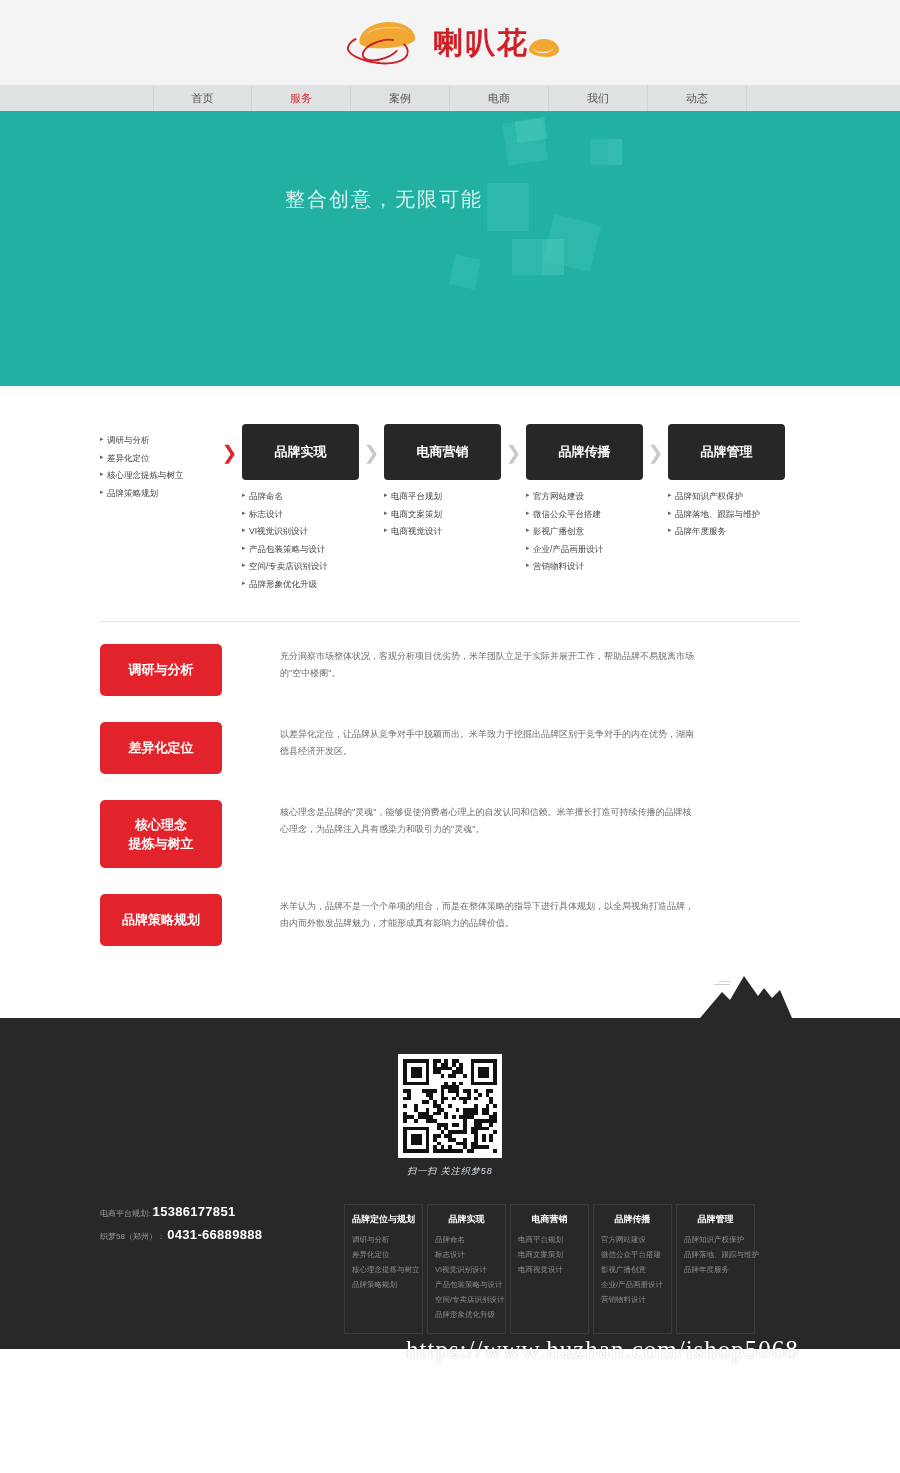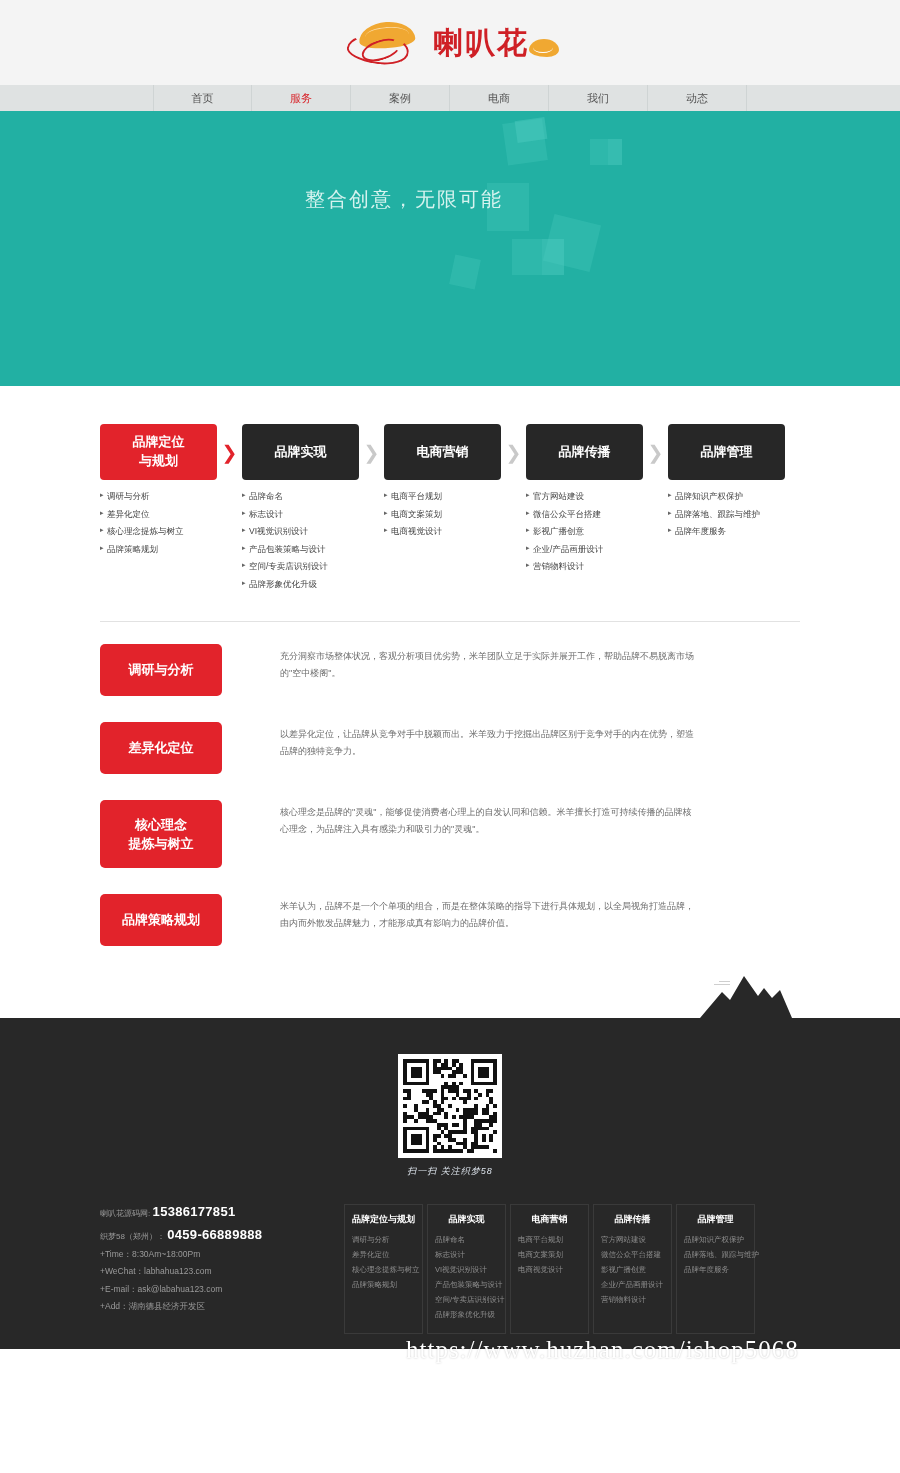--- a/index.html
+++ b/index.html
@@ -67,7 +67,7 @@
     font-size:39px; letter-spacing:6px; font-weight:300; line-height:1;
     color:#eafcfa; font-family:"Liberation Sans",sans-serif;
   }
-  .hero-sub1 { margin-top:13px; font-size:20px; letter-spacing:2px; color:#d6f3ef;margin-left:20px; }
+  .hero-sub1 { margin-top:13px; font-size:20px; letter-spacing:2px; color:#d6f3ef; }
   .hero-sub2 { margin-top:6px; font-size:20px; letter-spacing:2px; color:#d6f3ef; }
 
   

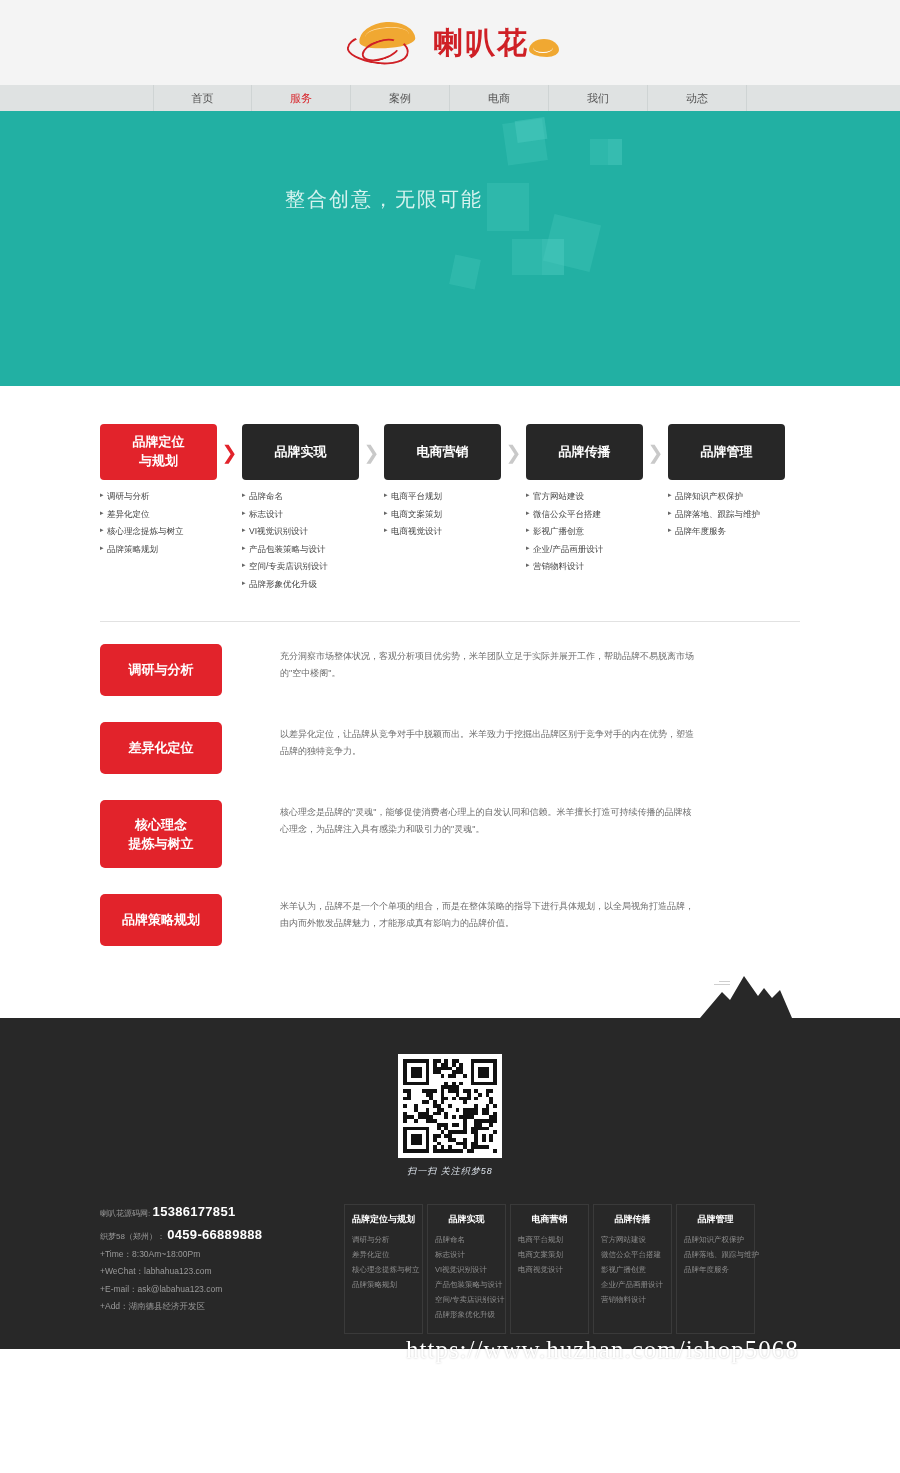--- a/index.html
+++ b/index.html
@@ -199,9 +199,6 @@
 <div class="wrap">
   <div class="steps" id="steps-row">
       <div class="step-col">
-        <div class="step-box red">
-          <div><span>品牌定位</span><br><span>与规划</span></div>
-        </div>
         <ul class="step-list">
           <li>调研与分析</li>
           <li>差异化定位</li>

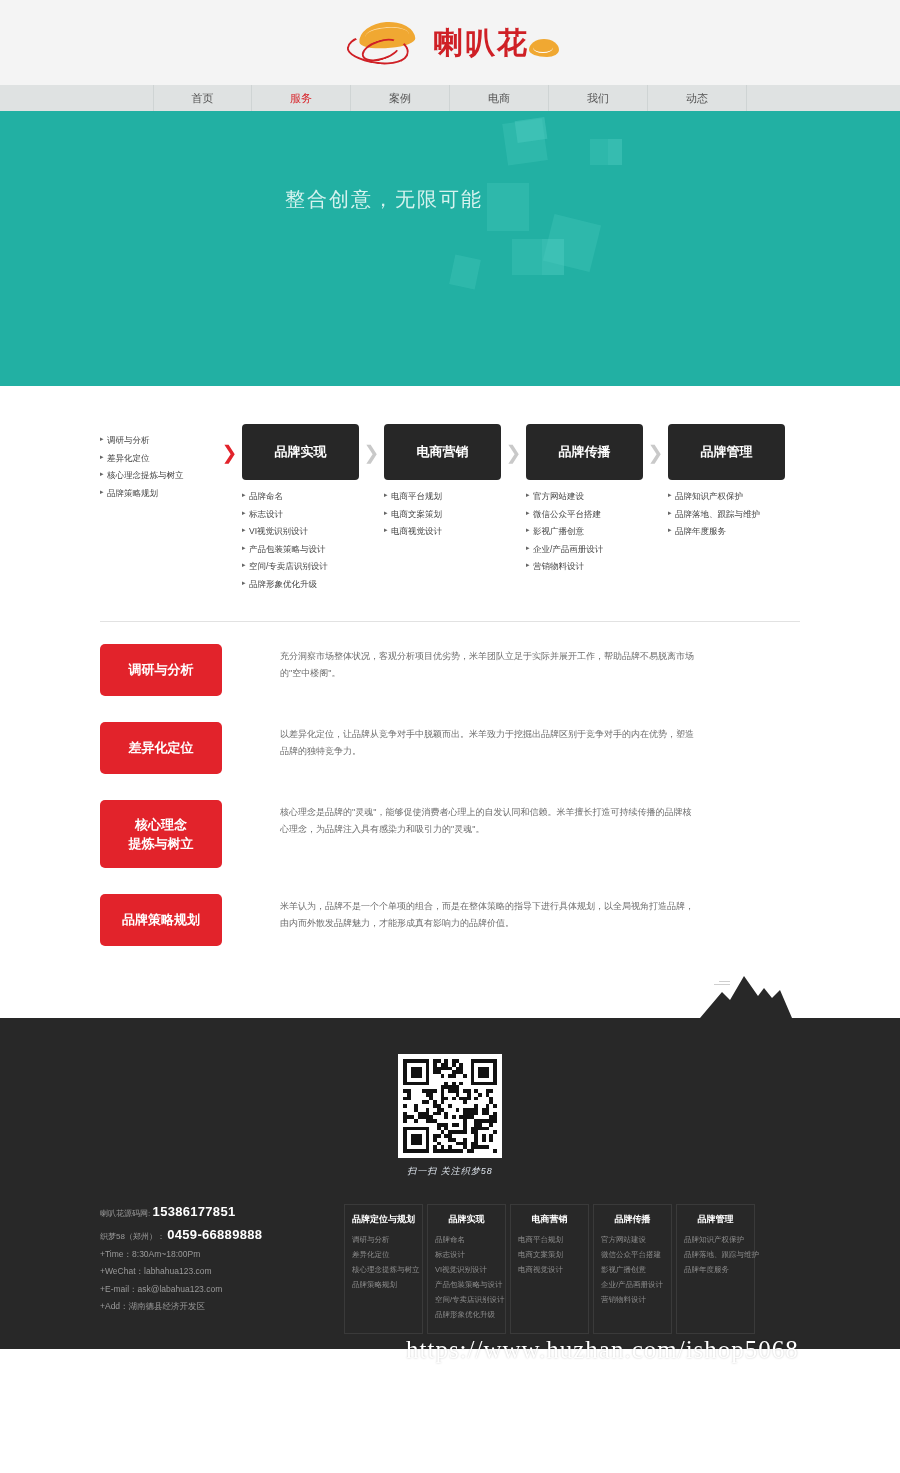--- a/index.html
+++ b/index.html
@@ -271,7 +271,7 @@
       <div class="detail-btn">
         <span>差异化定位</span>
       </div>
-      <div class="detail-text">以差异化定位，让品牌从竞争对手中脱颖而出。米羊致力于挖掘出品牌区别于竞争对手的内在优势，塑造品牌的独特竞争力。</div>
+      <div class="detail-text">以差异化定位，让品牌从竞争对手中脱颖而出。米羊致力于挖掘出品牌区别于竞争对手的内在优势，湖南德县经济开发区。</div>
     </div>
     <div class="detail-row">
       <div class="detail-btn tall">

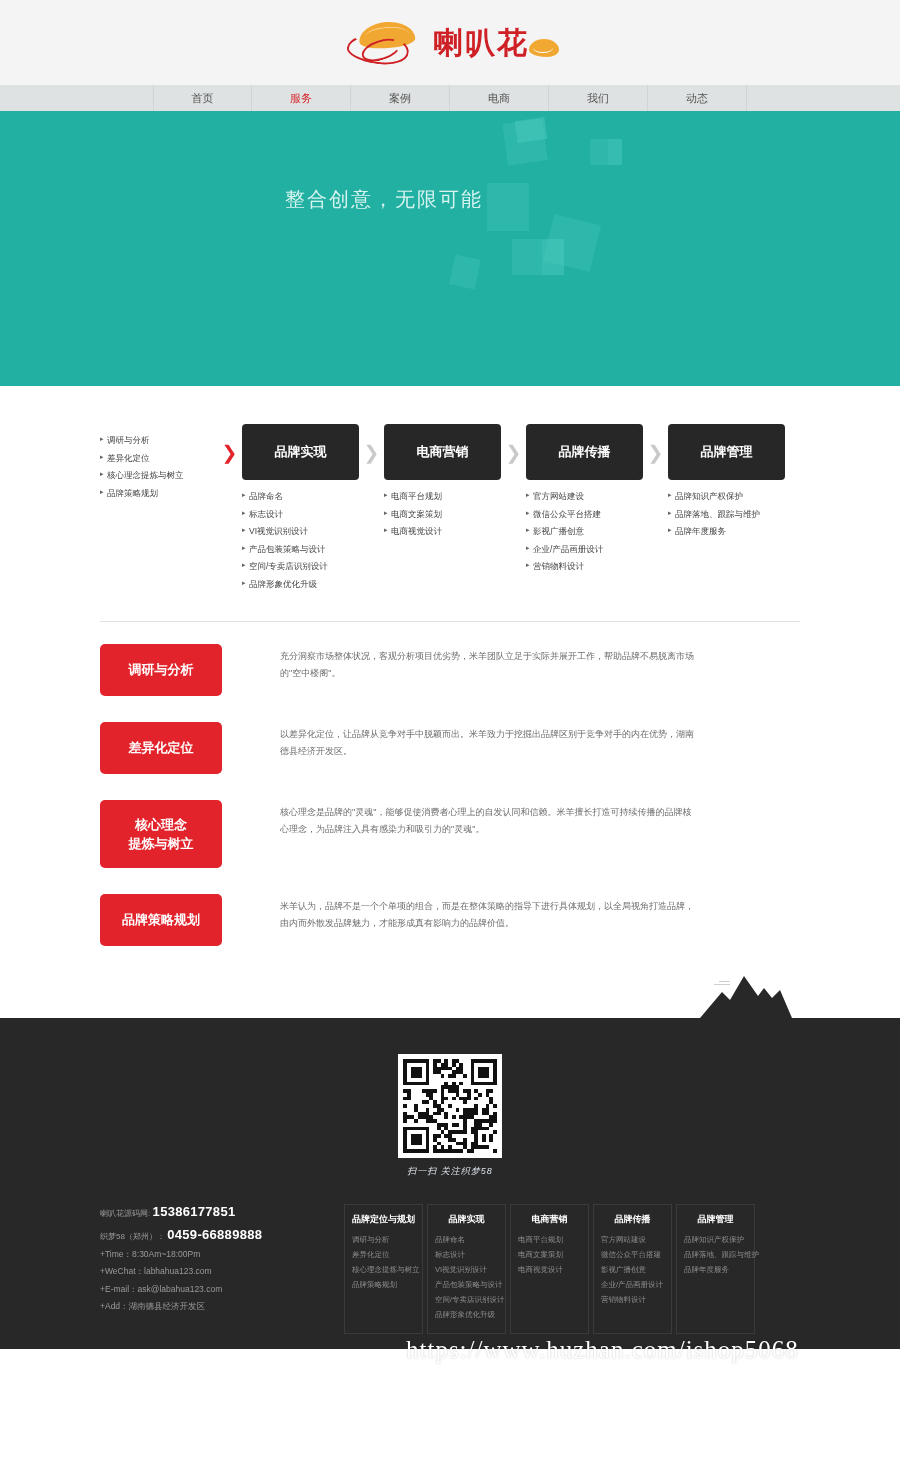--- a/index.html
+++ b/index.html
@@ -934,7 +934,7 @@
   <div class="foot-main">
     <div class="contact">
       <div class="line">
-        <span class="lbl">喇叭花源码网:</span>
+        <span class="lbl">电商平台规划:</span>
         <span class="big">15386177851</span>
       </div>
       <div class="line">

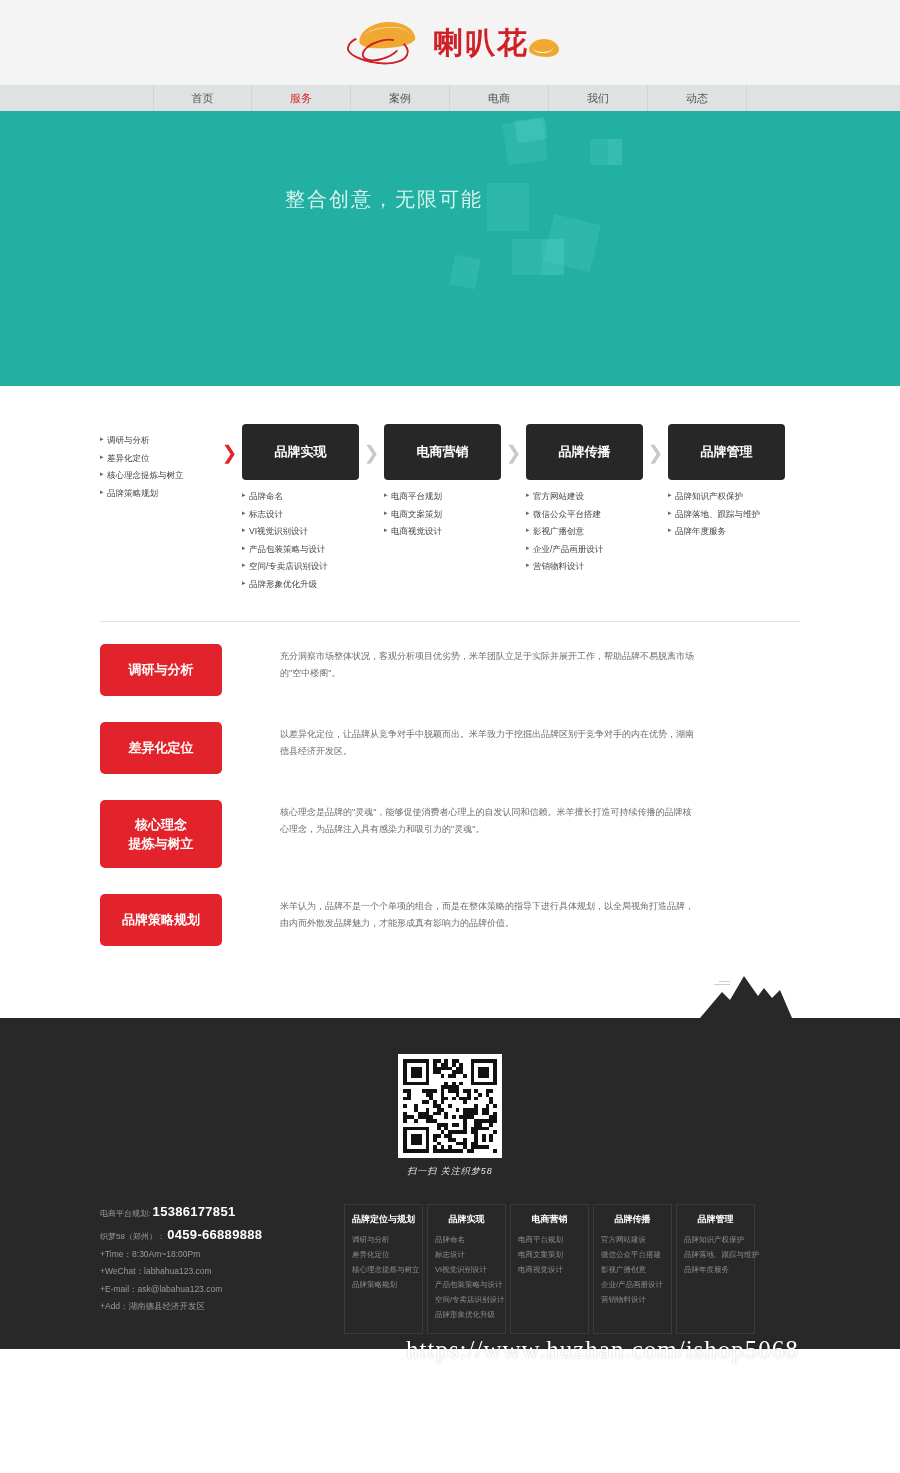--- a/index.html
+++ b/index.html
@@ -939,7 +939,7 @@
       </div>
       <div class="line">
         <span class="lbl">织梦58（郑州）：</span>
-        <span class="big">0459-66889888</span>
+        <span class="big">0431-66889888</span>
       </div>
       <div id="contact-lines">
           <div class="line">+Time：8:30Am~18:00Pm</div>

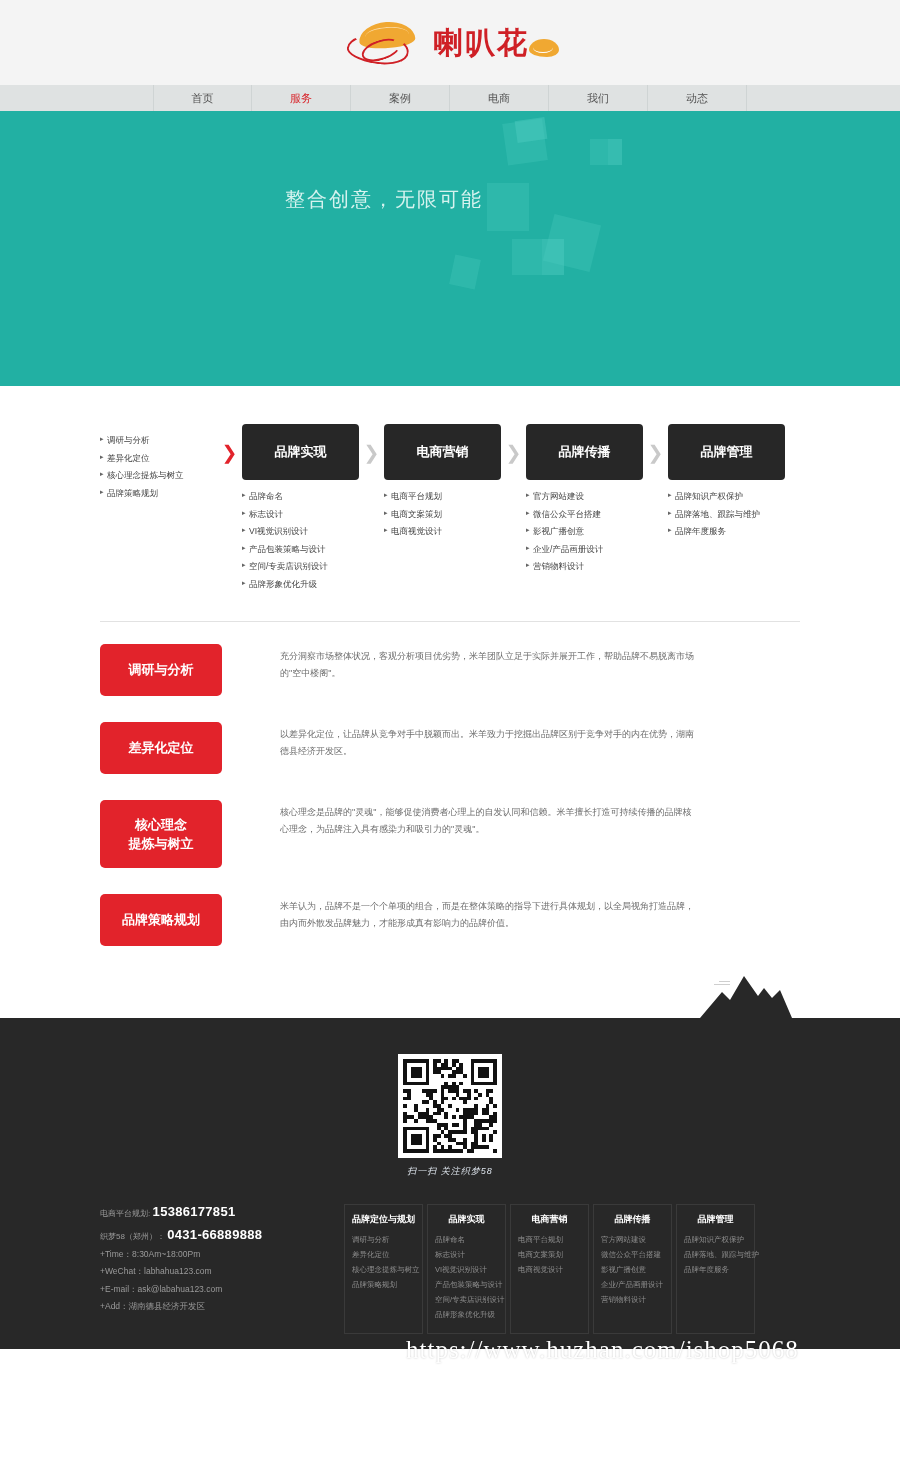--- a/index.html
+++ b/index.html
@@ -941,12 +941,6 @@
         <span class="lbl">织梦58（郑州）：</span>
         <span class="big">0431-66889888</span>
       </div>
-      <div id="contact-lines">
-          <div class="line">+Time：8:30Am~18:00Pm</div>
-          <div class="line">+WeChat：labhahua123.com</div>
-          <div class="line">+E-mail：ask@labahua123.com</div>
-          <div class="line">+Add：湖南德县经济开发区</div>
-        </div>
     </div>
     <div class="foot-cols" id="foot-cols">
         <div class="foot-col">

